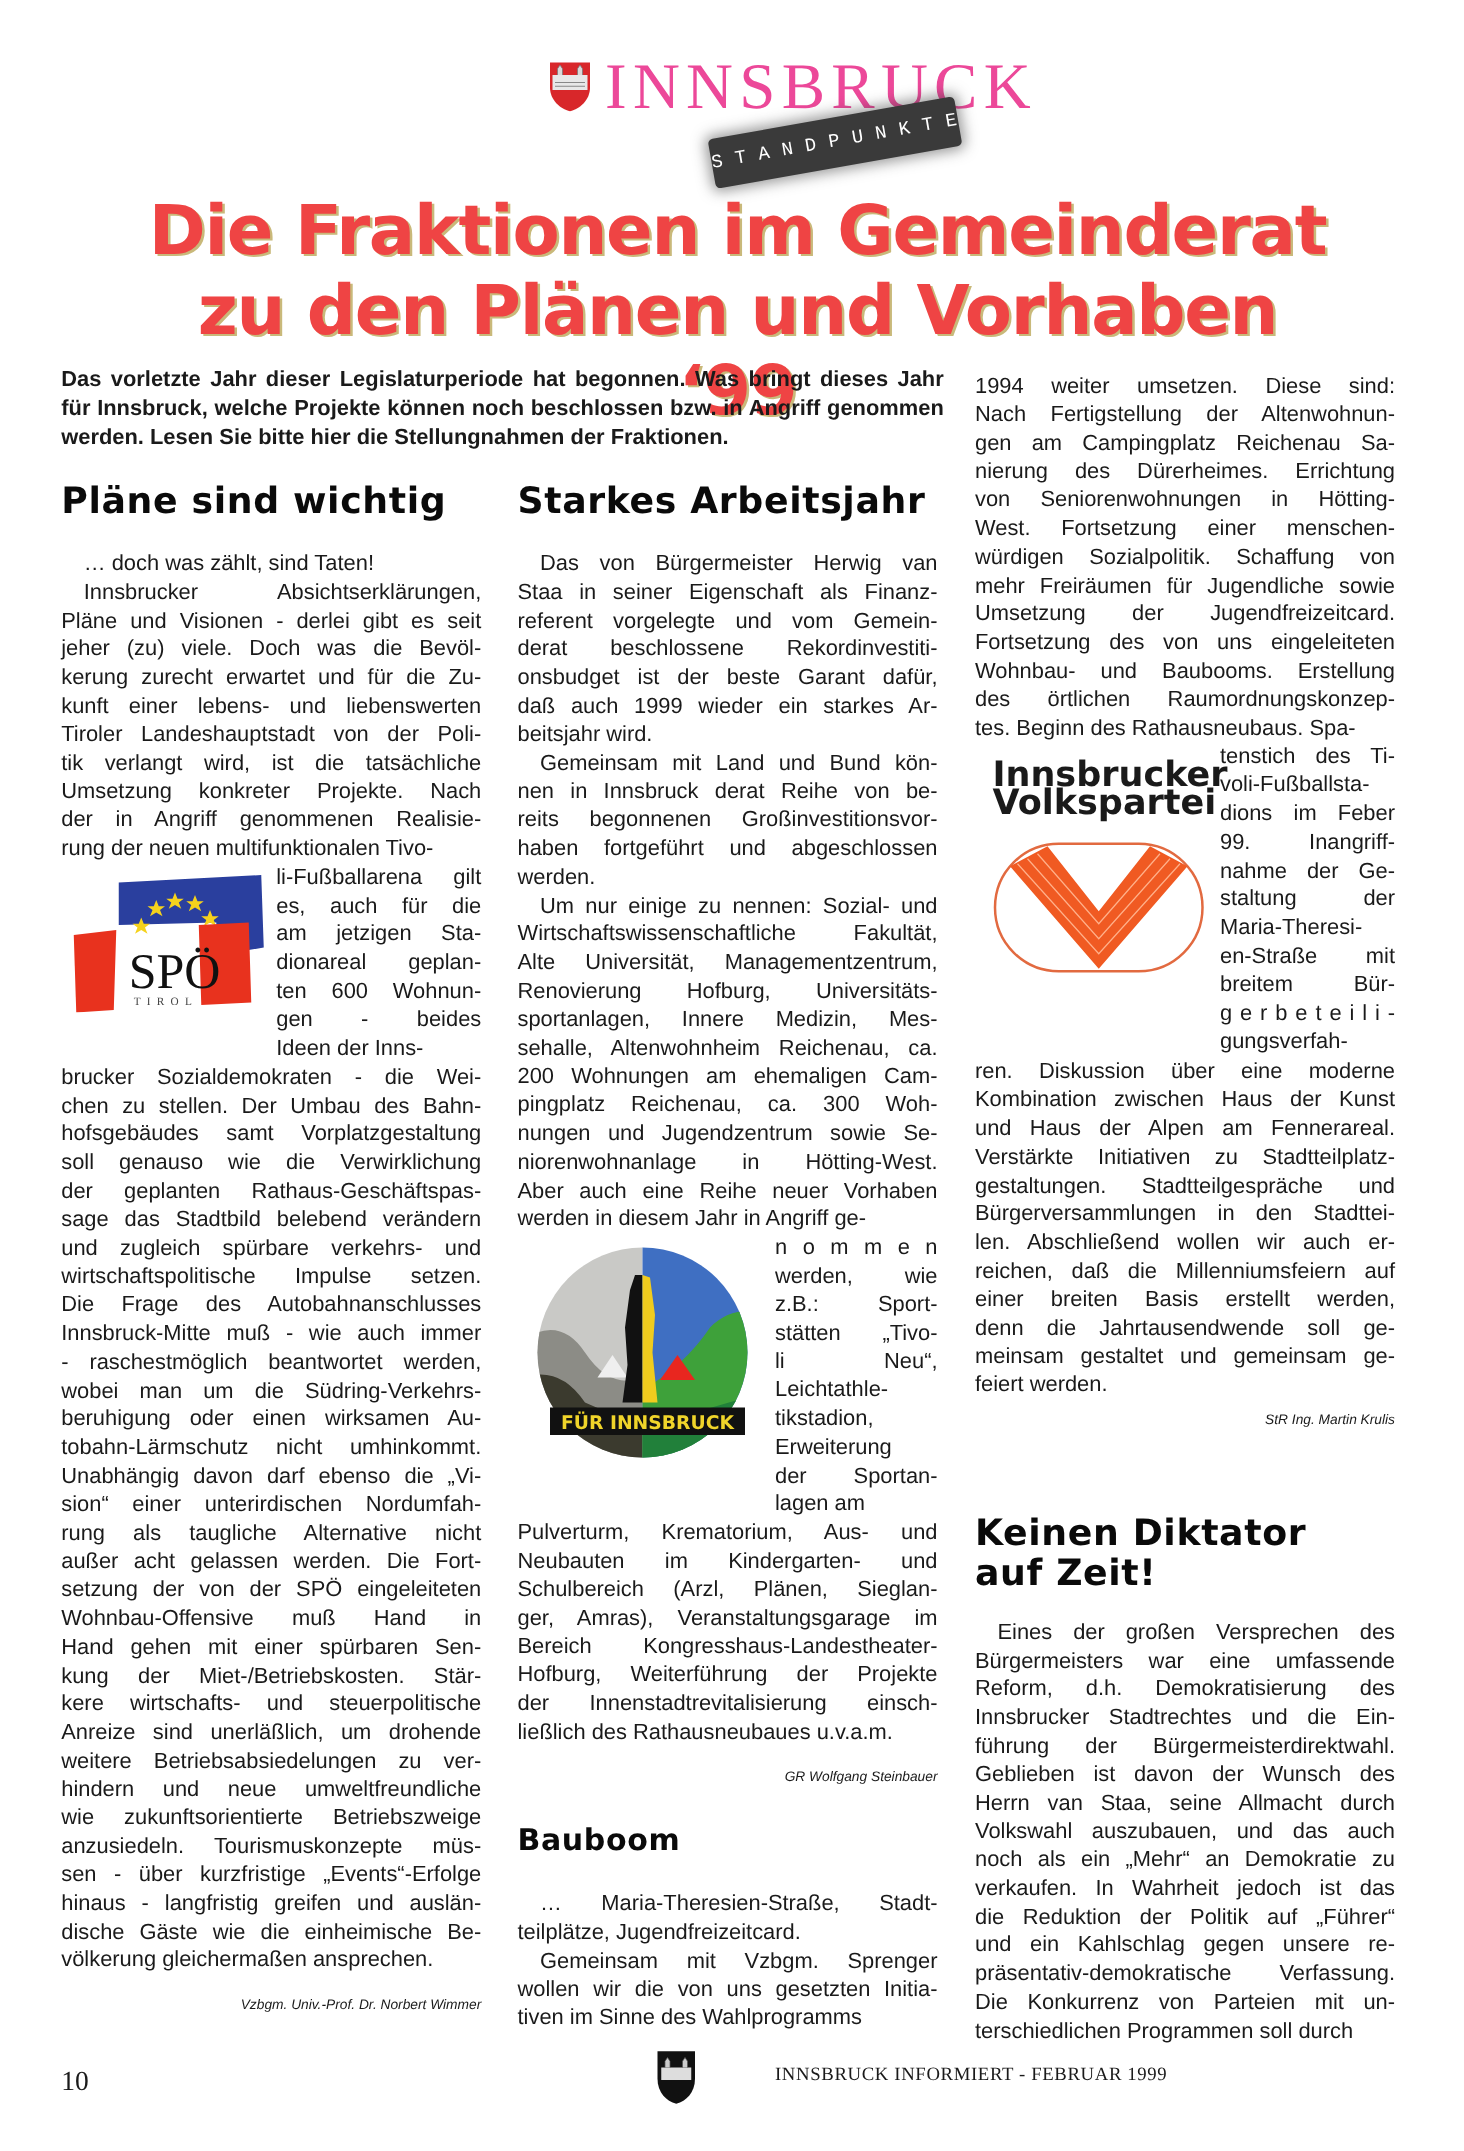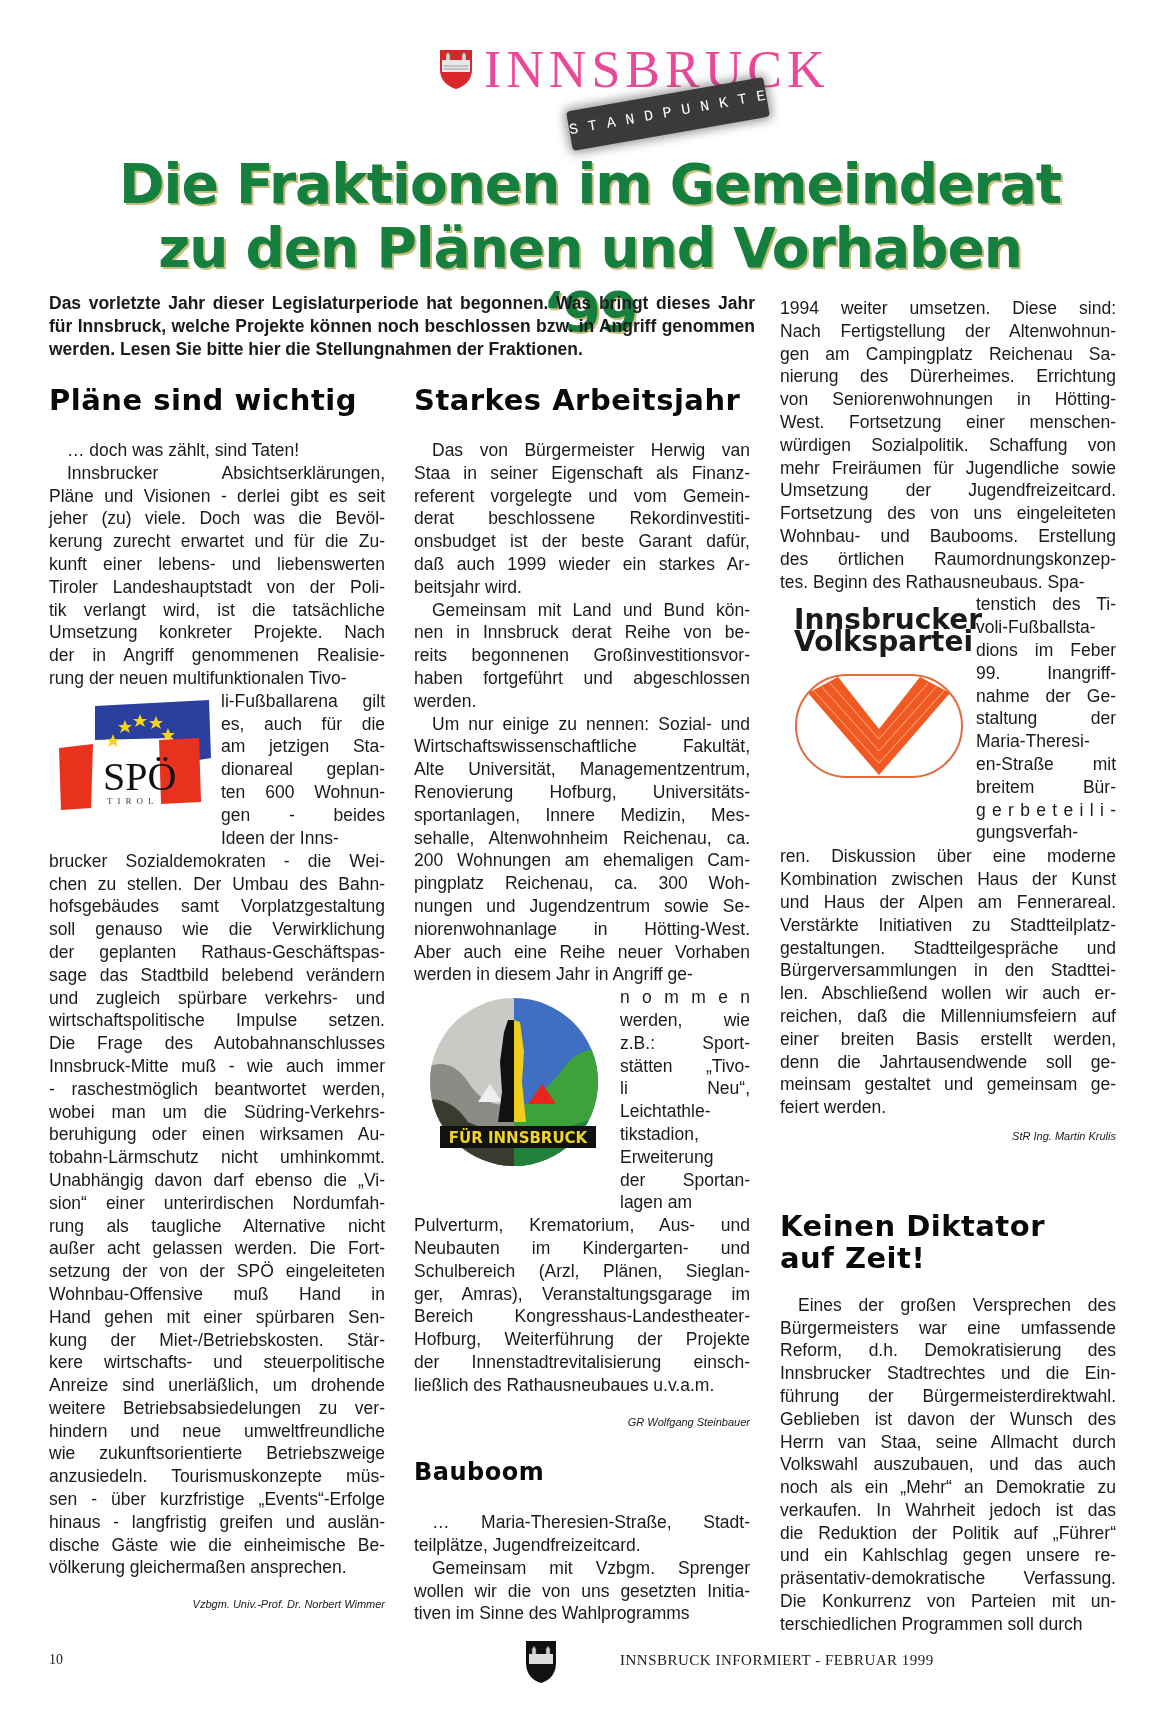--- a/index.html
+++ b/index.html
@@ -12,7 +12,7 @@
   .standpunkte{position:absolute;left:130px;top:52px;width:200px;height:40px;background:#3a3a3a;transform:rotate(-10deg);border-radius:4px;box-shadow:0 0 10px 3px rgba(60,60,60,.5);}
   .standpunkte span{display:block;text-align:center;color:#fff;font-family:"Liberation Mono",monospace;font-size:15px;letter-spacing:10px;line-height:40px;}
   
-  .headline{left:110px;top:152px;width:960px;text-align:center;font-family:"DejaVu Sans",sans-serif;font-weight:bold;color:#15803d;font-size:55px;line-height:64px;letter-spacing:-1px;text-shadow:2px 2px 0 #c9b97a;}
+  .headline{left:110px;top:152px;width:960px;text-align:center;font-family:"DejaVu Sans",sans-serif;font-weight:bold;color:#ef4444;font-size:55px;line-height:64px;letter-spacing:-1px;text-shadow:2px 2px 0 #c9b97a;}
   
   .intro{left:49px;top:292px;width:706px;font-size:17.5px;line-height:23px;font-weight:bold;text-align:justify;}
   .col{position:absolute;font-size:17.5px;line-height:22.8px;}

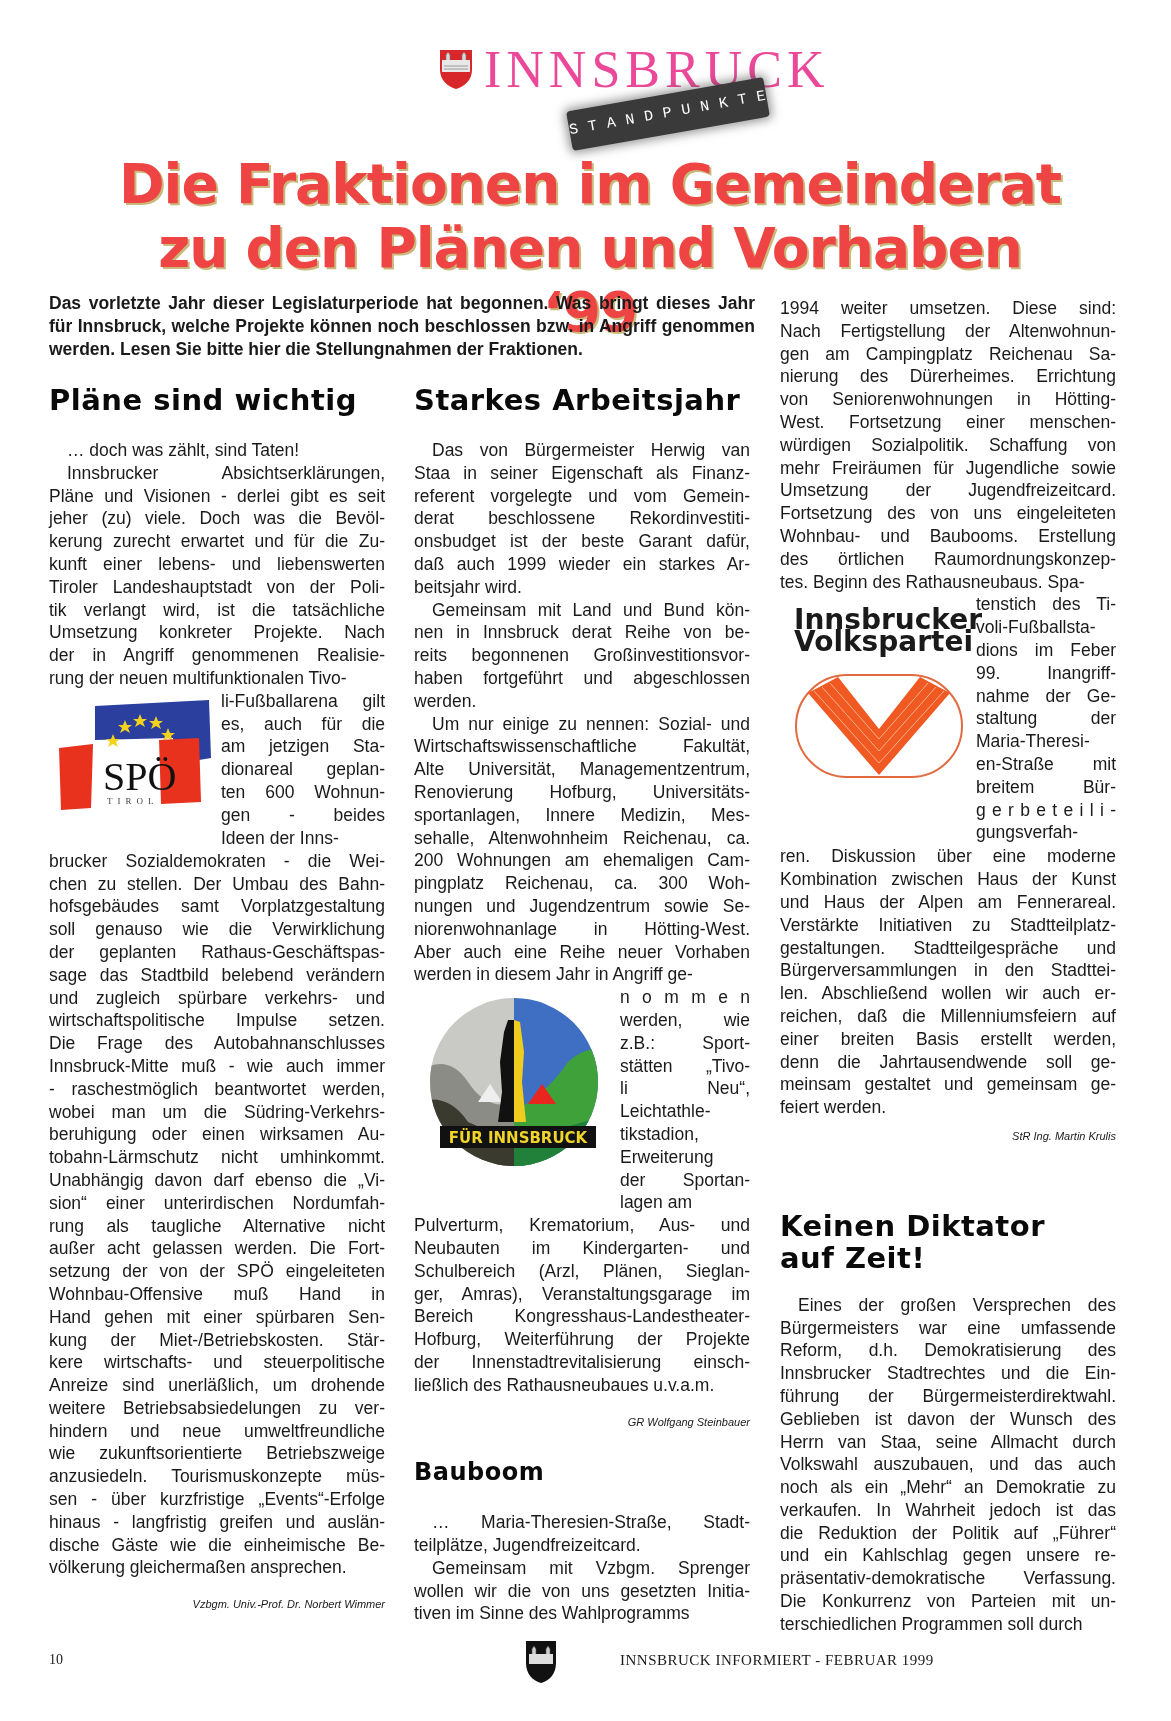--- a/index.html
+++ b/index.html
@@ -23,7 +23,7 @@
   .col1{left:49px;width:336px;}
   .col2{left:414px;width:336px;}
   .col3{left:780px;width:336px;}
-  .footer-num{left:49px;top:1652px;font-family:"Liberation Serif",serif;font-size:14px;}
+  .footer-num{left:49px;top:1652px;font-family:"Liberation Serif",serif;font-size:22px;}
   .footer-crest{left:525px;top:1640px;width:32px;height:44px;}
   .footer-title{left:620px;top:1652px;font-family:"Liberation Serif",serif;font-size:15px;letter-spacing:.5px;}
   .logo{position:absolute;}

